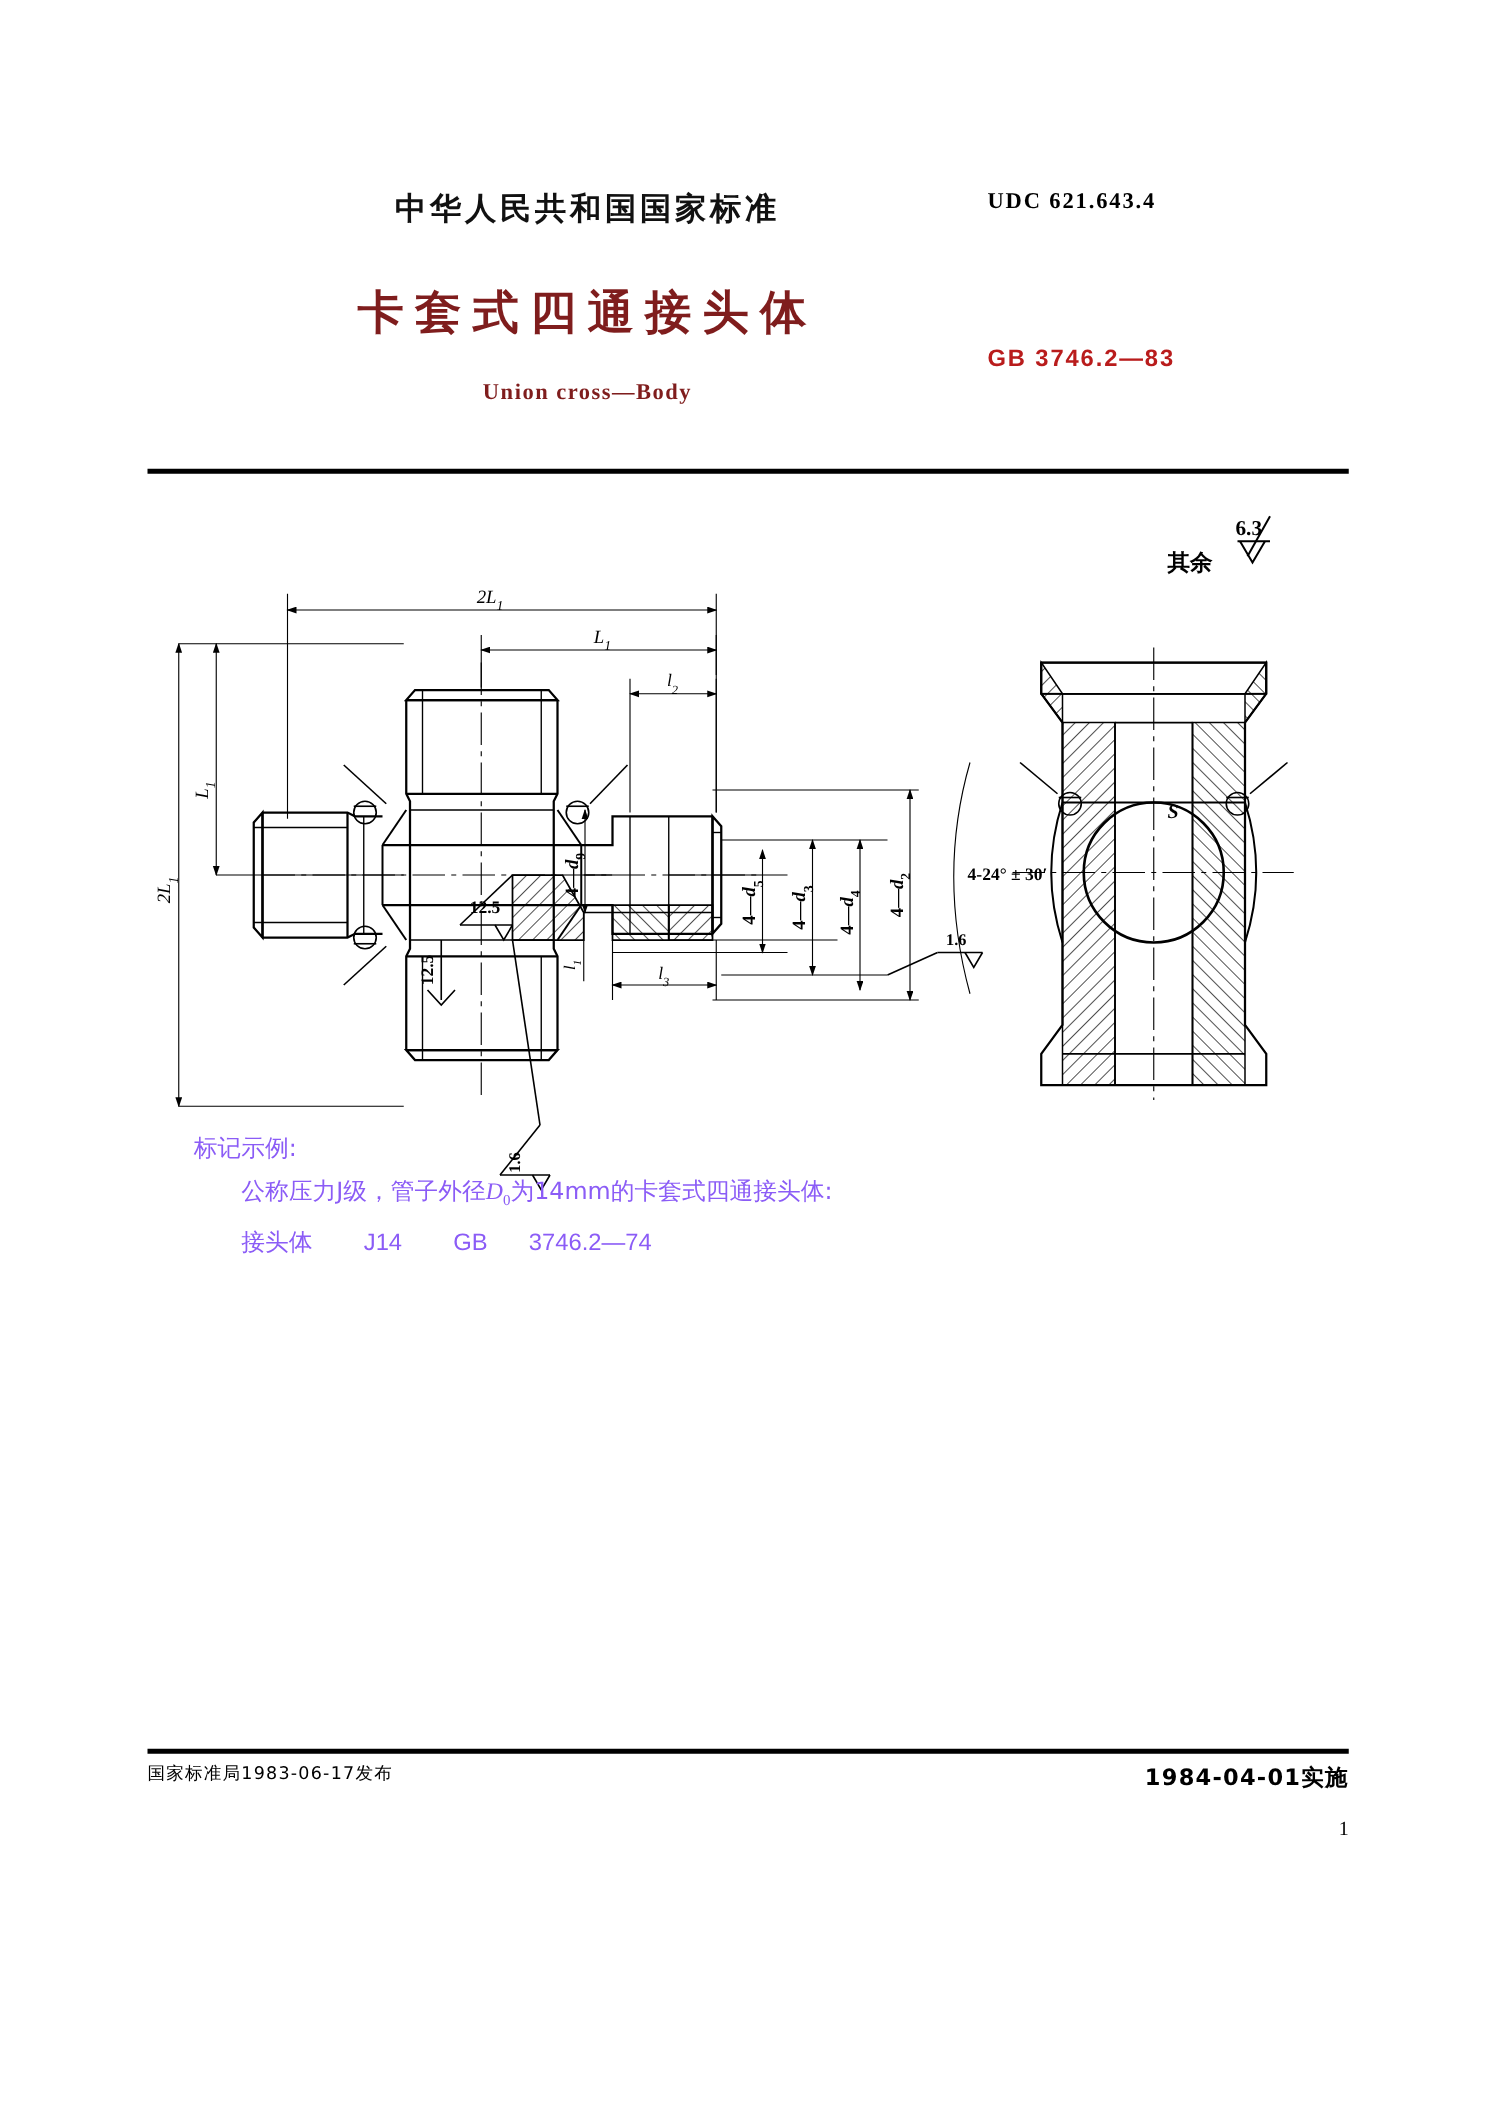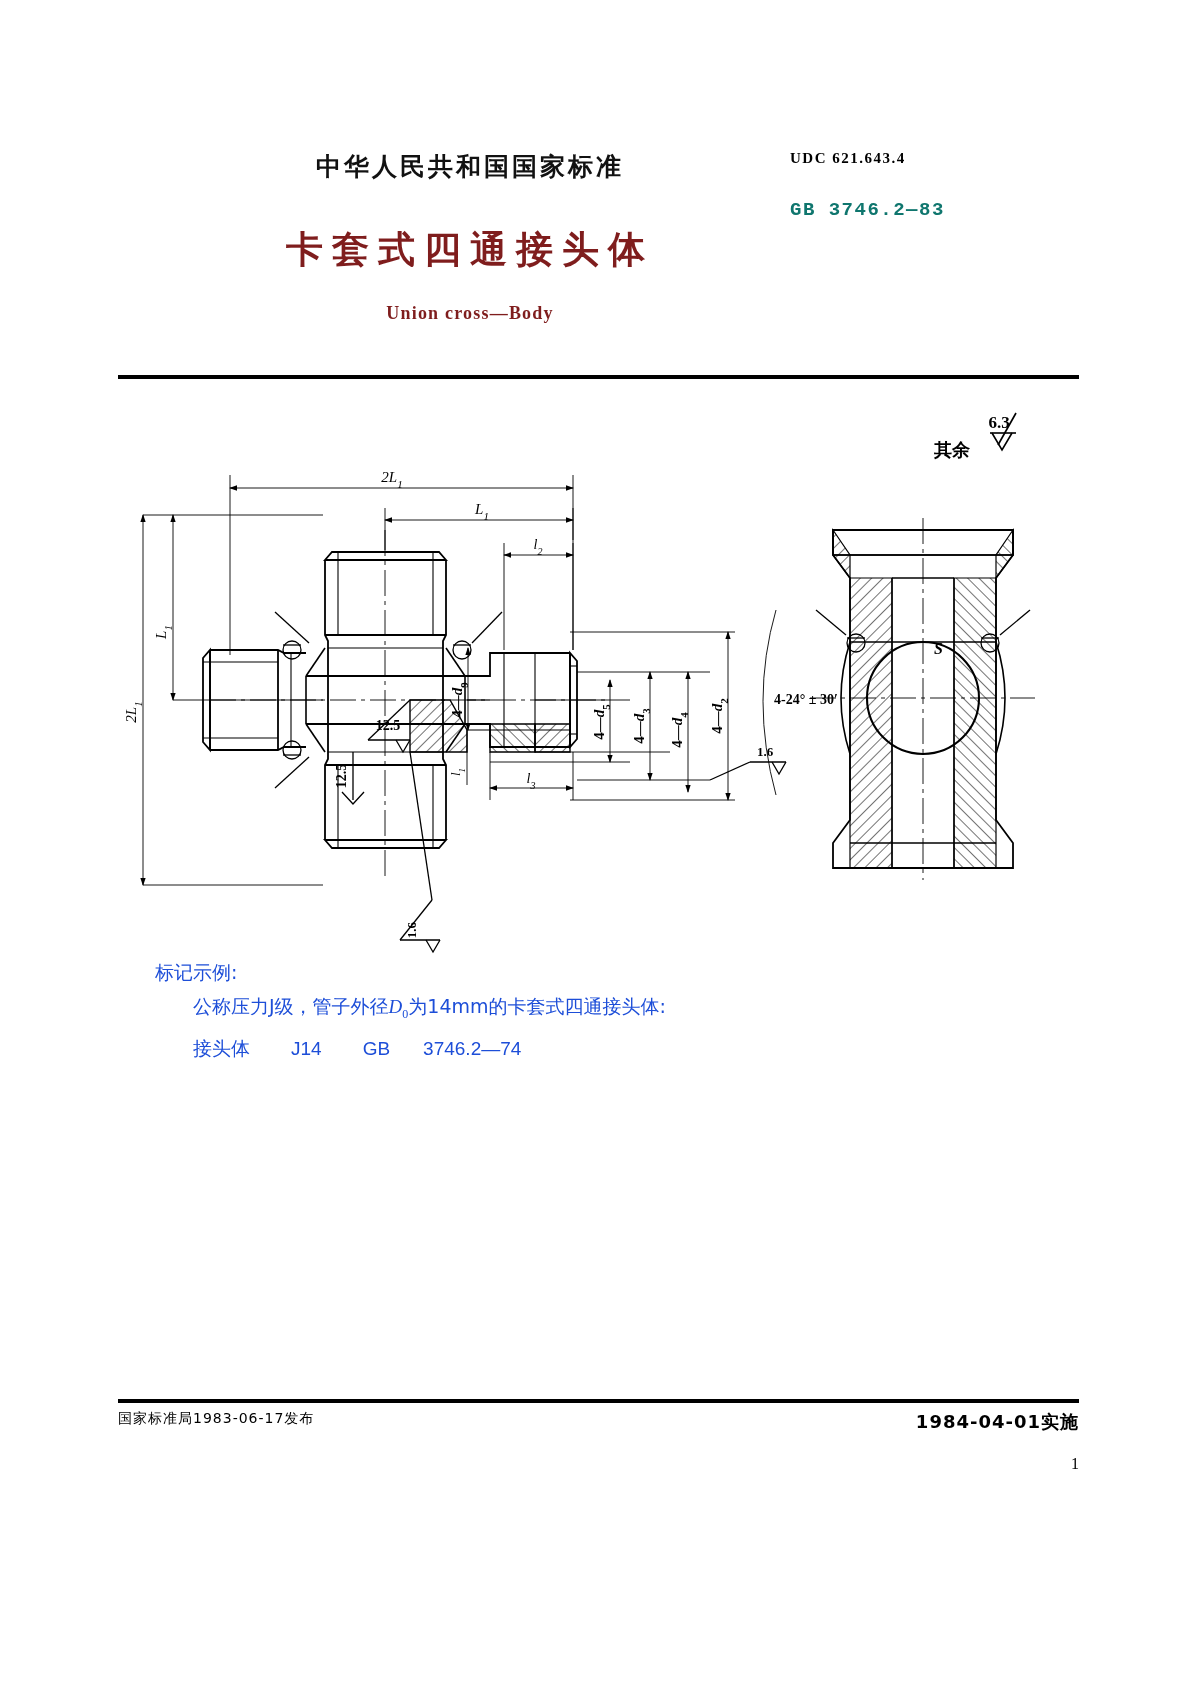--- a/index.html
+++ b/index.html
@@ -25,7 +25,7 @@
     font-weight:bold;font-size:18px;letter-spacing:1.2px;margin-top:28px;color:#7f1d1d;
   }
   .hdr-right{position:absolute;left:790px;top:0;width:320px;}
-  .udc{font-family:"Liberation Serif","DejaVu Serif",serif;font-weight:bold;font-size:15px;letter-spacing:1.5px;color:#000;}
+  .udc{font-family:"Liberation Serif","DejaVu Serif",serif;font-weight:bold;font-size:18px;letter-spacing:1.5px;color:#000;}
   .gbno{font-family:Liberation Mono, monospace;font-weight:bold;font-size:19px;letter-spacing:1.5px;margin-top:32px;color:#0f766e;}
 
   .rule-top{position:absolute;left:118px;right:112px;top:375px;height:4px;background:#000;}

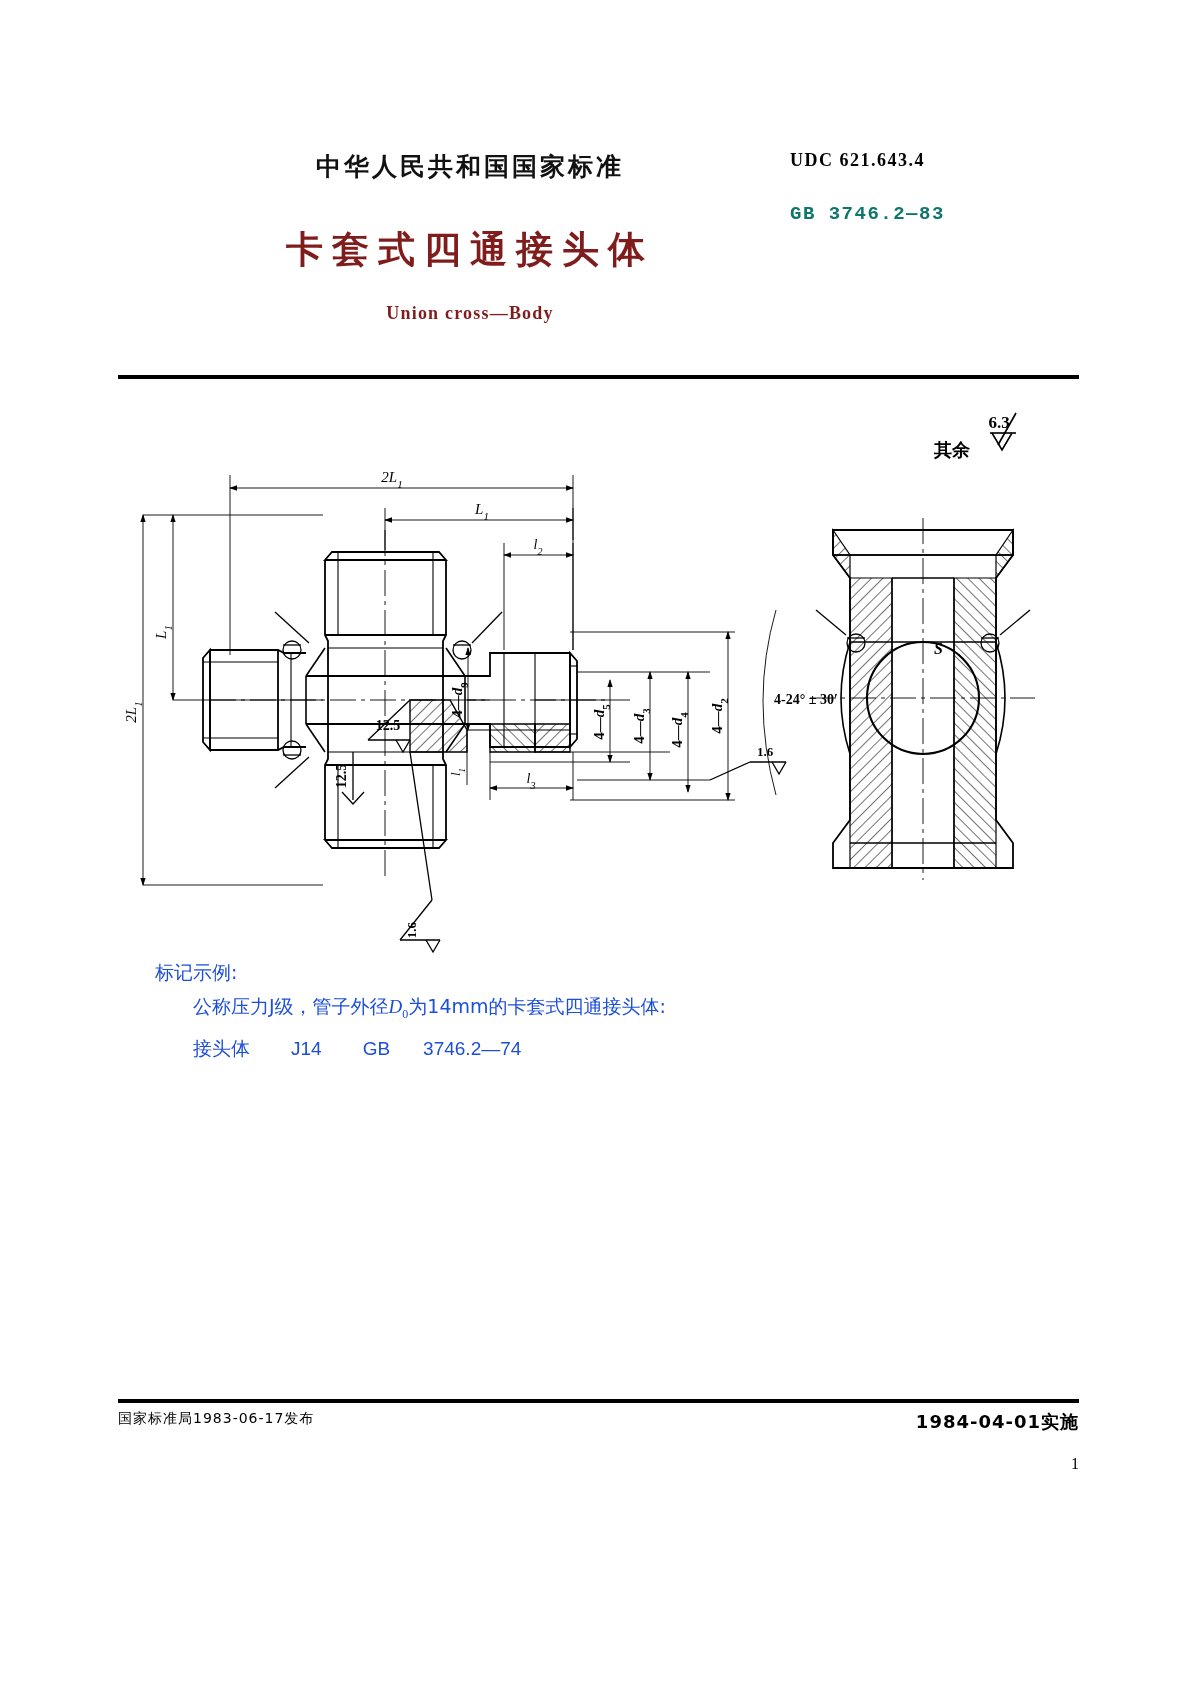--- a/index.html
+++ b/index.html
@@ -26,7 +26,7 @@
   }
   .hdr-right{position:absolute;left:790px;top:0;width:320px;}
   .udc{font-family:"Liberation Serif","DejaVu Serif",serif;font-weight:bold;font-size:18px;letter-spacing:1.5px;color:#000;}
-  .gbno{font-family:Liberation Mono, monospace;font-weight:bold;font-size:19px;letter-spacing:1.5px;margin-top:32px;color:#0f766e;}
+  .gbno{font-family:Liberation Sans, sans-serif;font-weight:bold;font-size:19px;letter-spacing:1.5px;margin-top:106px;color:#b91c1c;}
 
   .rule-top{position:absolute;left:118px;right:112px;top:375px;height:4px;background:#000;}
 

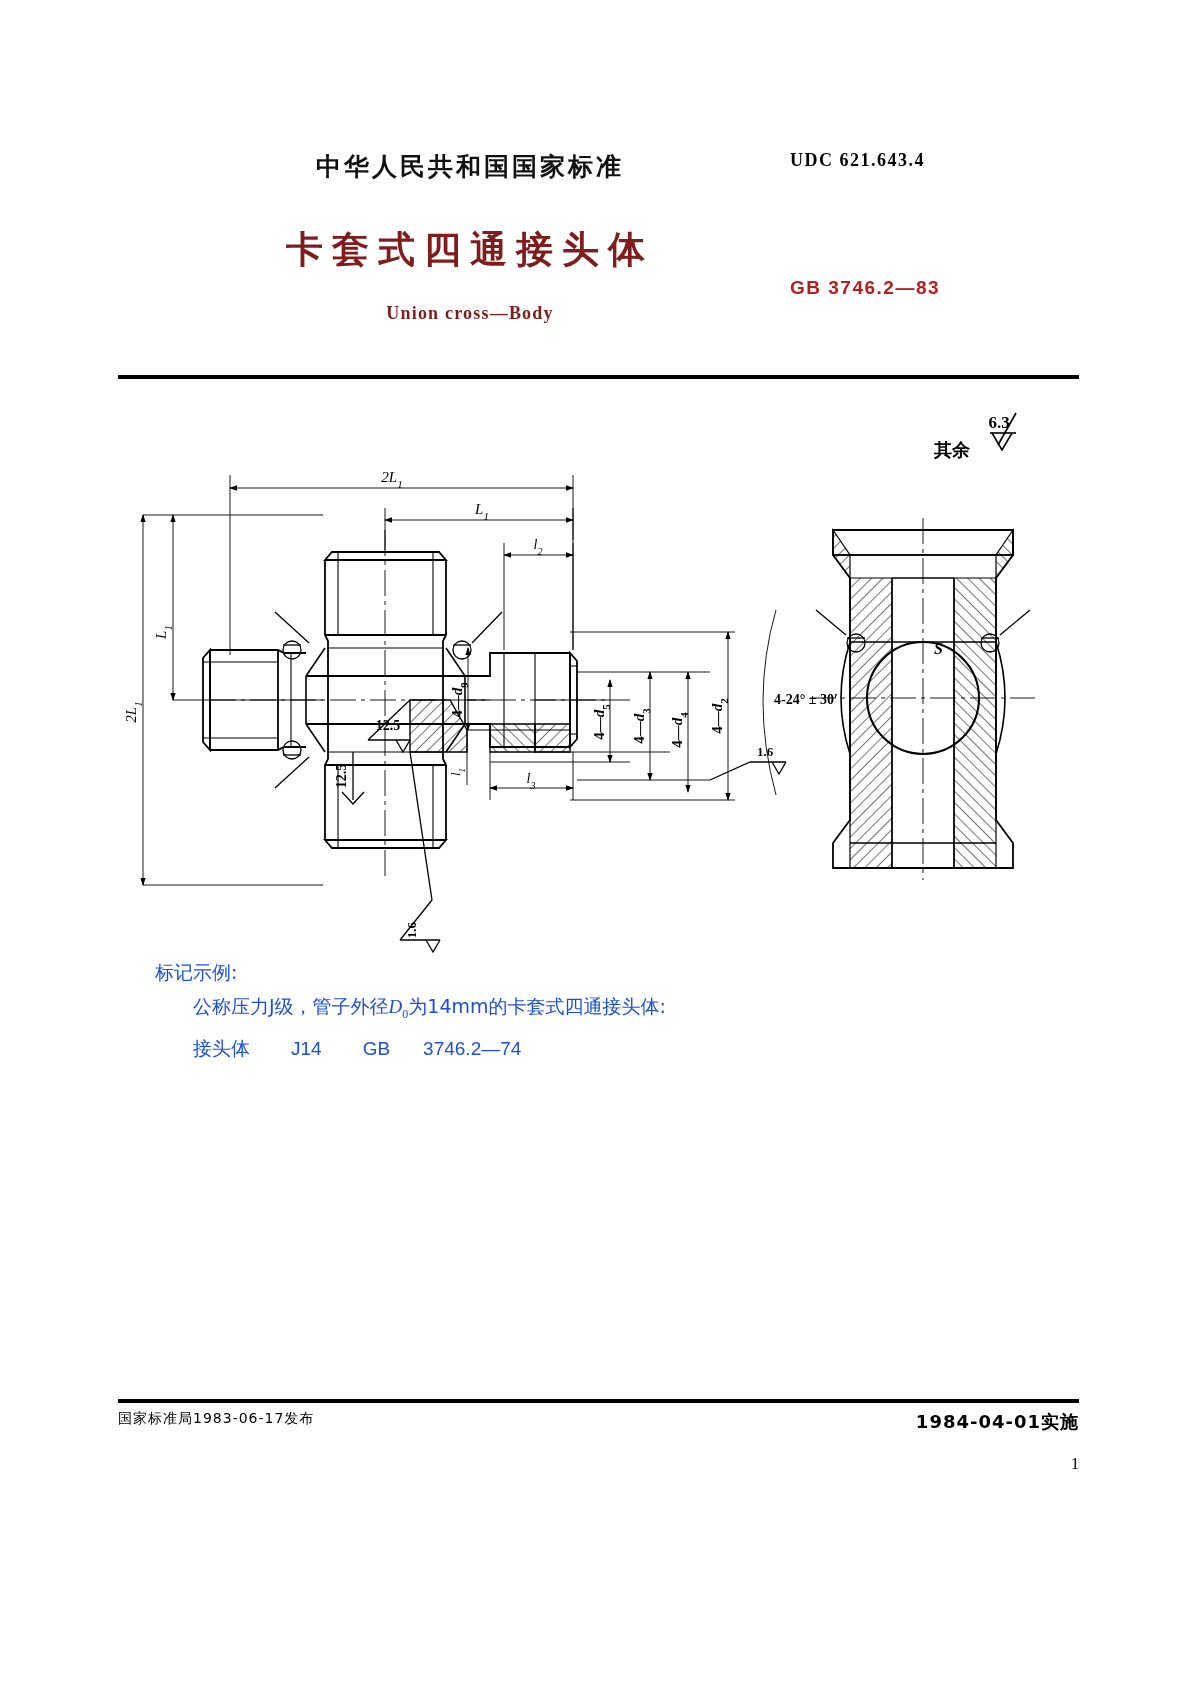--- a/index.html
+++ b/index.html
@@ -35,8 +35,8 @@
   .drawing svg{display:block;}
 
   
-  .mark{position:absolute;left:155px;top:955px;width:800px;
-        font-family:"DejaVu Sans","Liberation Sans",sans-serif;font-size:19px;line-height:34px;color:#1d4ed8;}
+  .mark{position:absolute;left:155px;top:902px;width:800px;
+        font-family:"DejaVu Sans","Liberation Sans",sans-serif;font-size:19px;line-height:34px;color:#8b5cf6;}
   .mark .l1{margin-left:0;}
   .mark .l2{margin-left:38px;}
   .mark .l3{margin-left:38px;}

